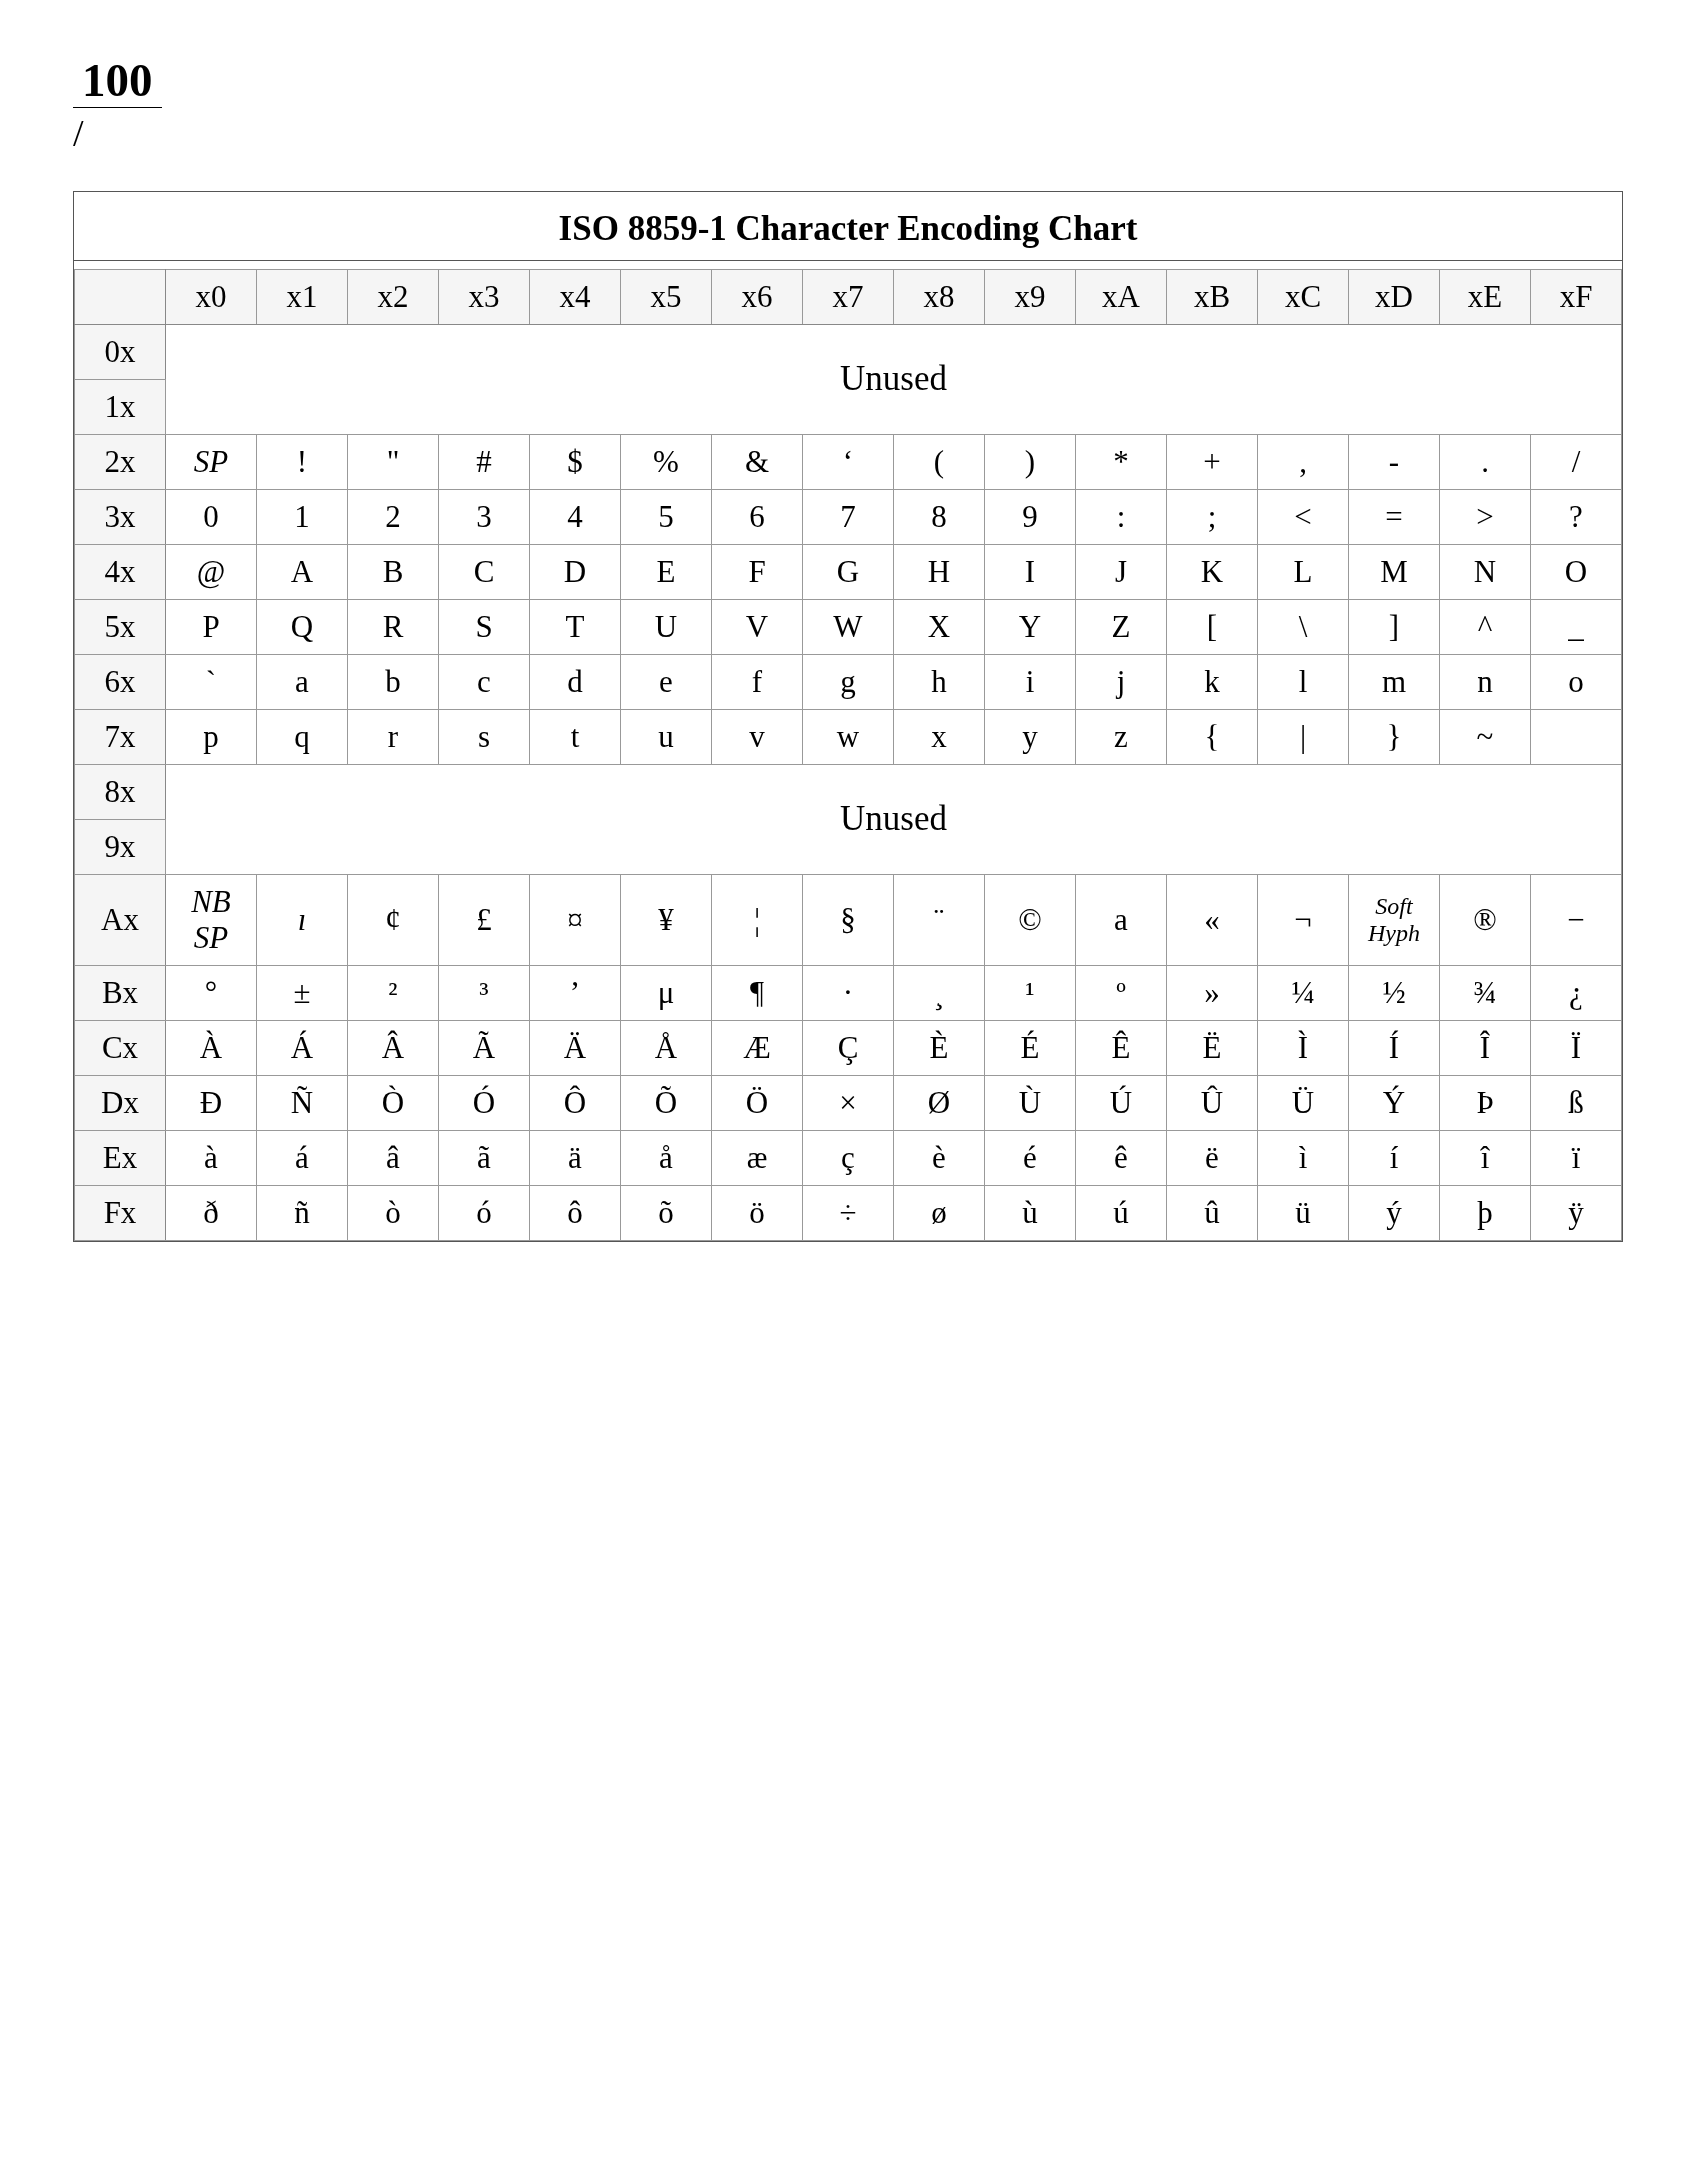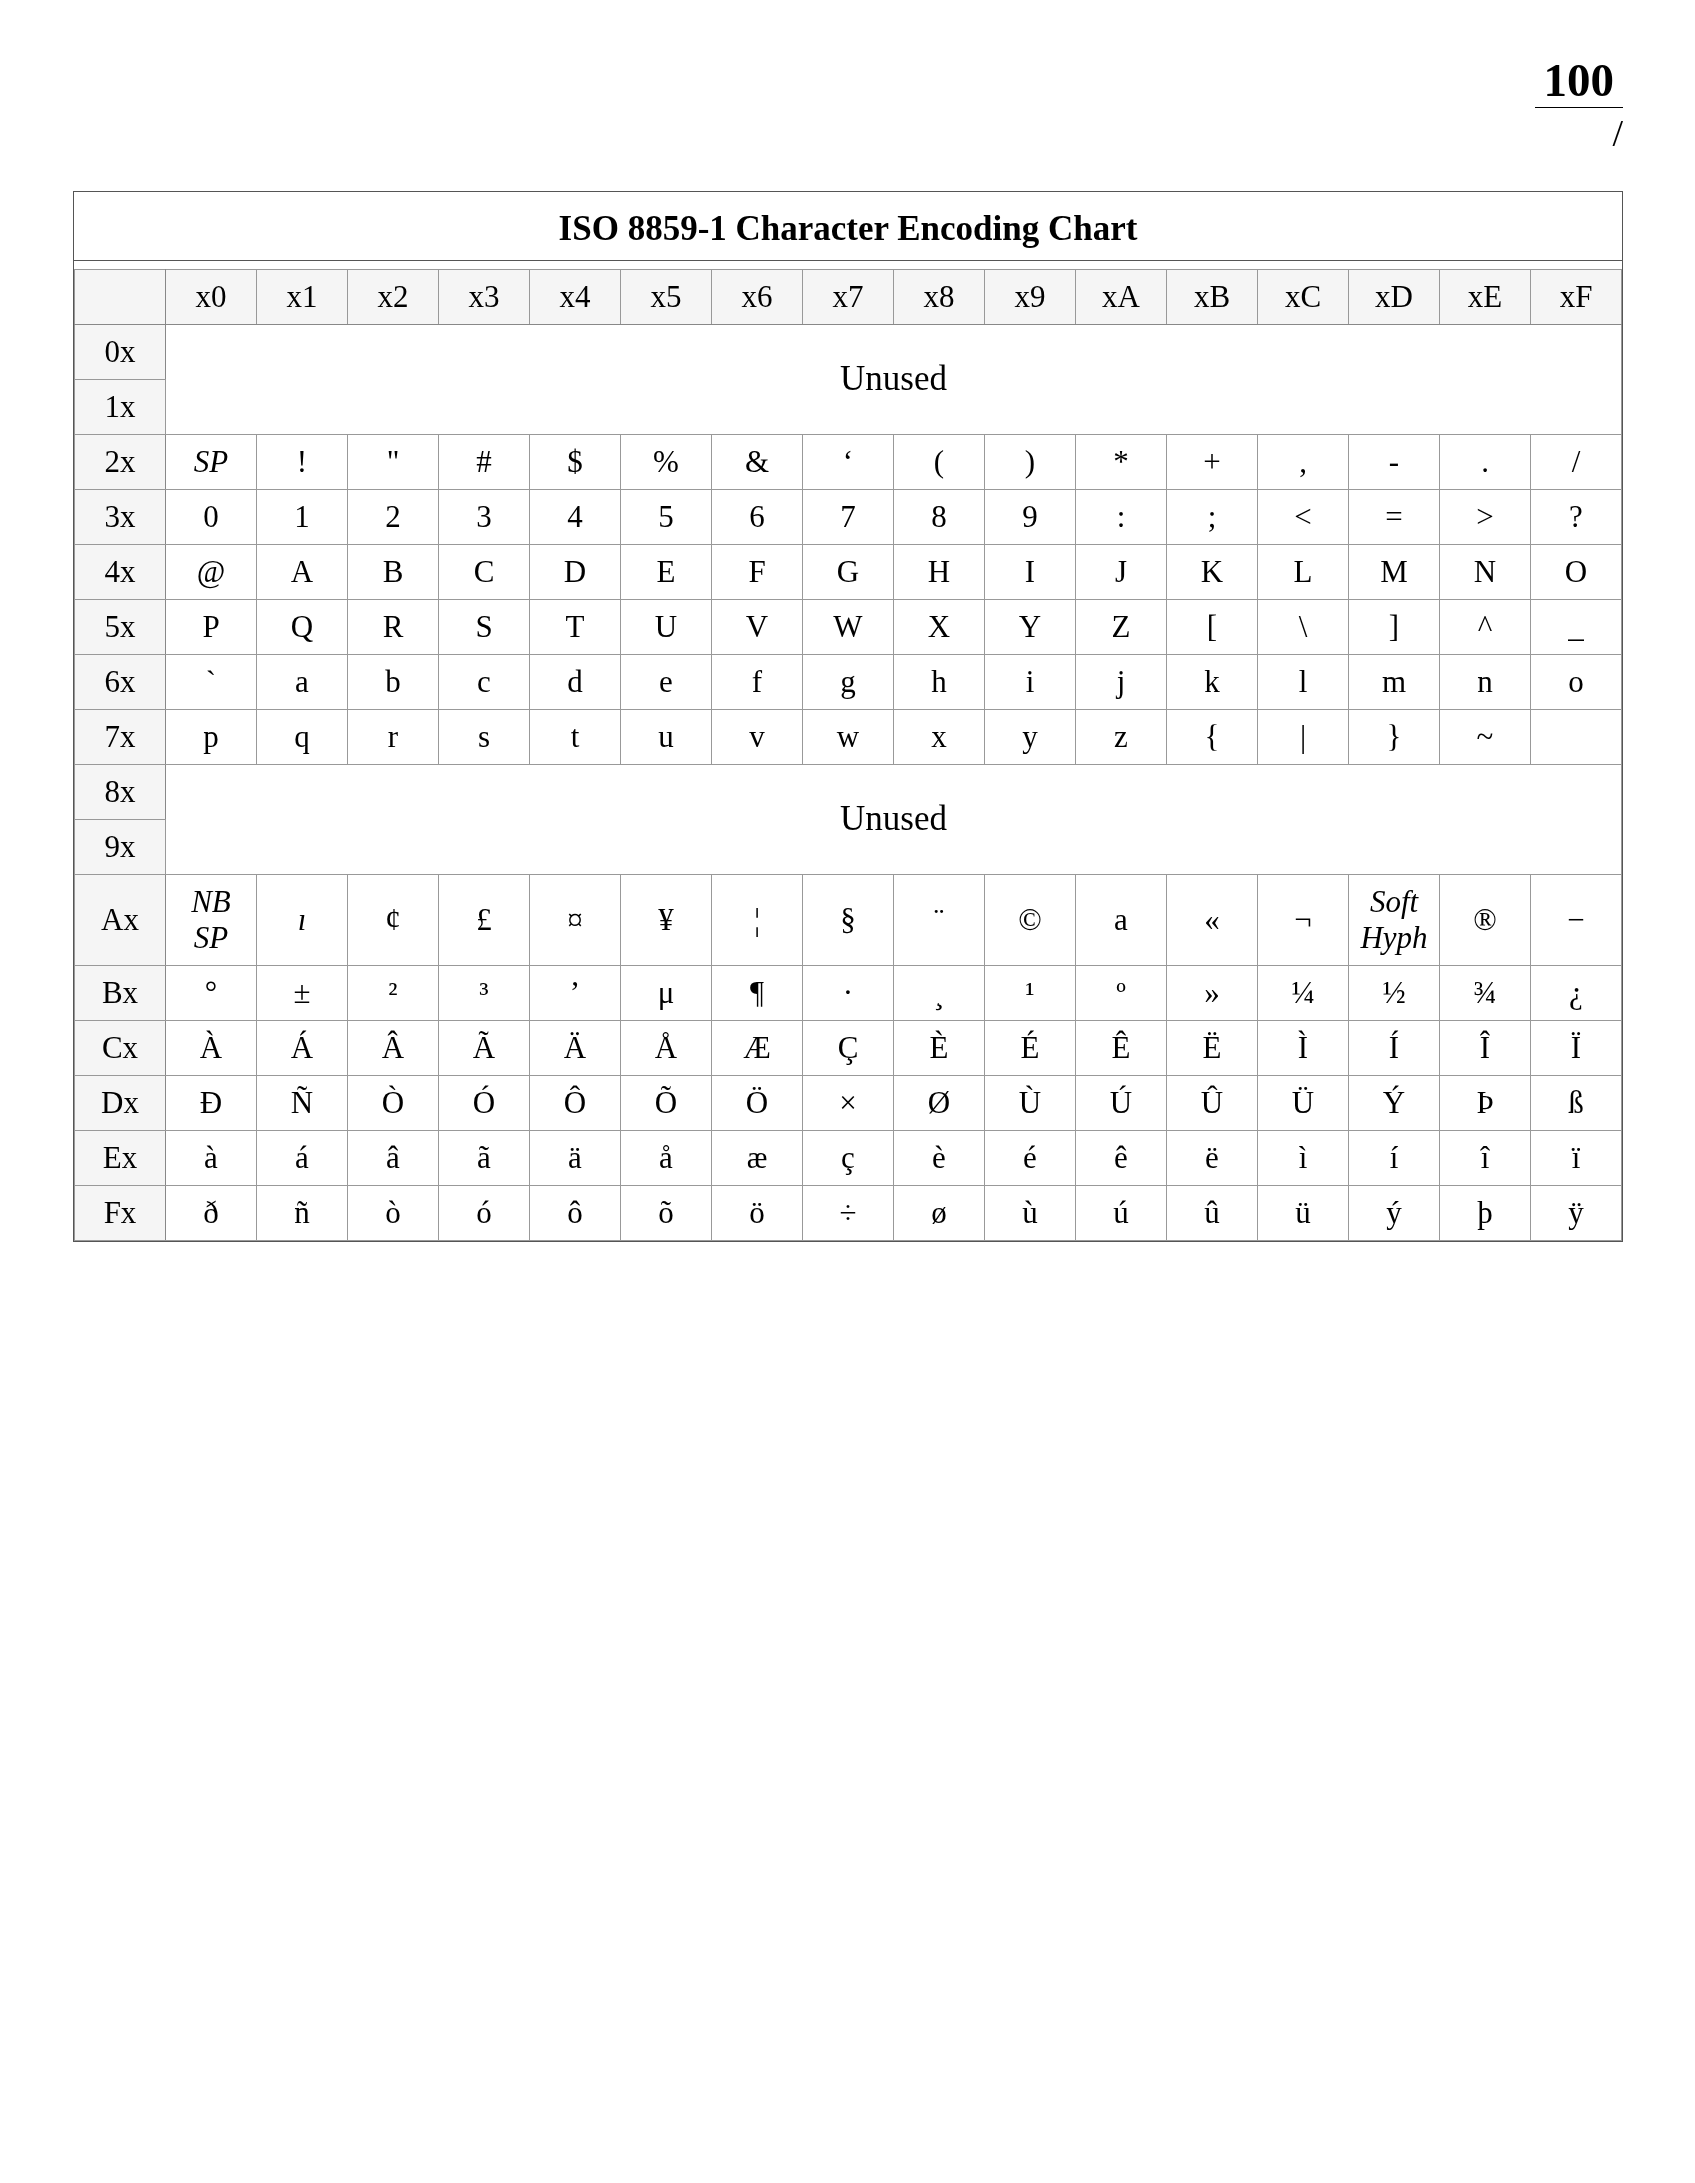--- a/index.html
+++ b/index.html
@@ -12,7 +12,7 @@
       color: #000;
     }
     .page-header {
-      text-align: right;
+      text-align: left;
       margin-bottom: 36px;
     }
     .page-number {

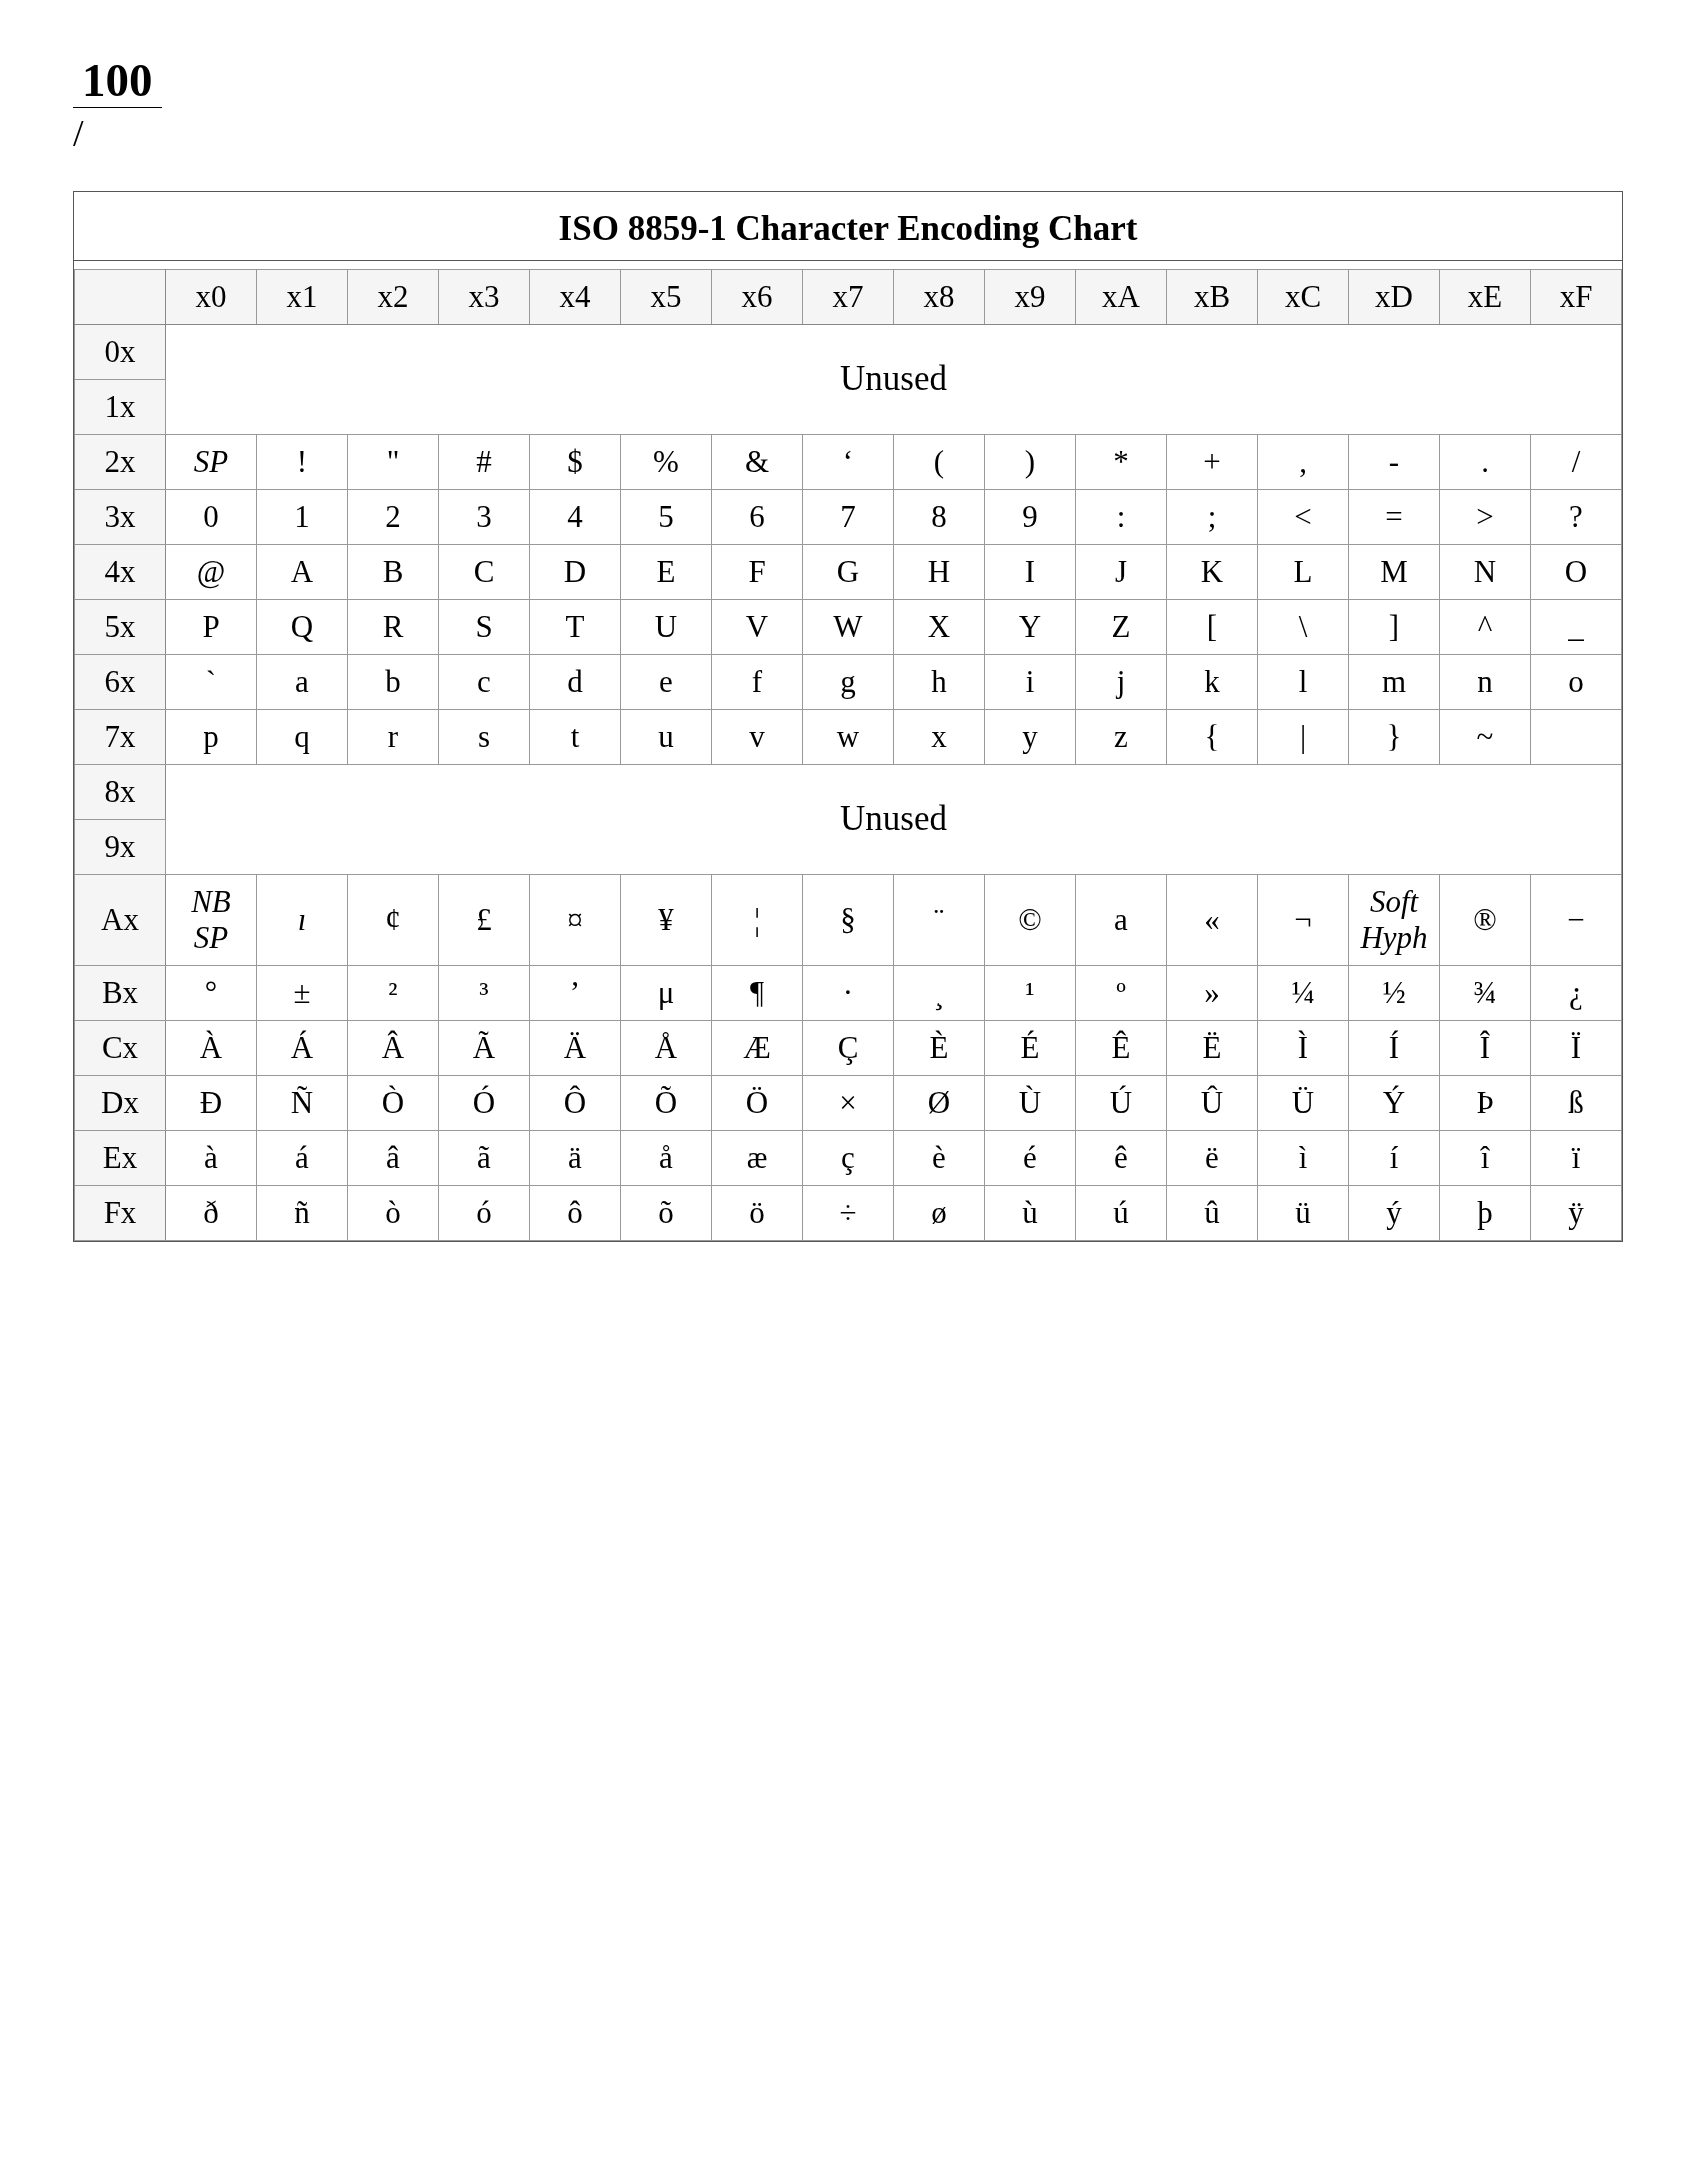--- a/index.html
+++ b/index.html
@@ -242,7 +242,7 @@
           <td>a</td>
           <td>«</td>
           <td>¬</td>
-          <td style="font-size: 31px;"><em>Soft<br>Hyph</em></td>
+          <td style="font-size: 24px;"><em>Soft<br>Hyph</em></td>
           <td>®</td>
           <td>−</td>
         </tr>

